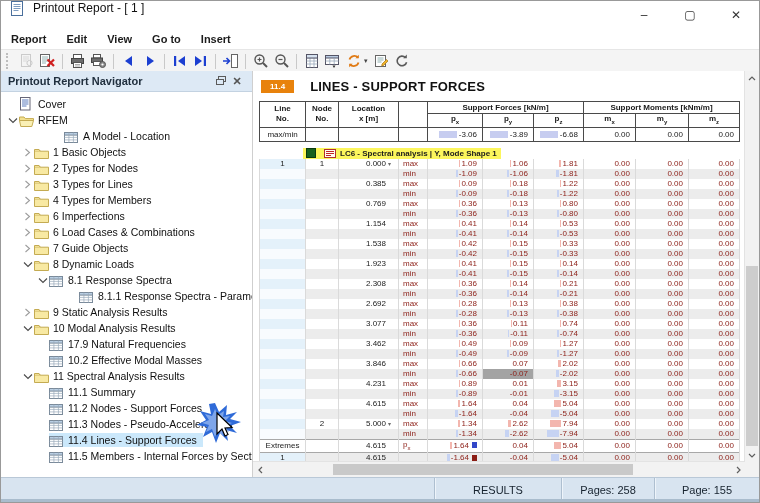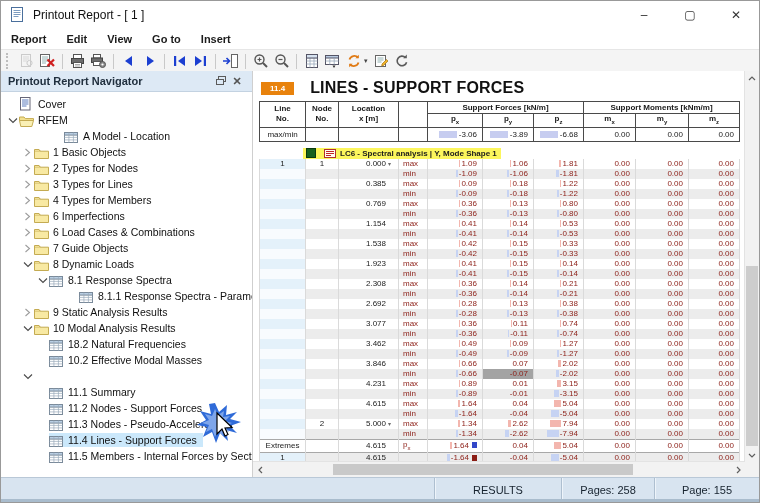--- a/index.html
+++ b/index.html
@@ -6,7 +6,7 @@
     font-family:"Liberation Sans",sans-serif;background:#e8e8e8;}
   .window{position:relative;width:758px;height:501px;background:#fff;border:1px solid #999;box-sizing:content-box;}
   
-  .titlebar{height:28px;display:flex;align-items:center;background:#fff;}
+  .titlebar{height:28px;display:flex;align-items:flex-start;background:#fff;}
   .title-icon{margin-left:9px;display:flex;}
   .title-text{font-size:12px;color:#111;margin-left:8px;}
   .win-controls{margin-left:auto;display:flex;height:28px;}

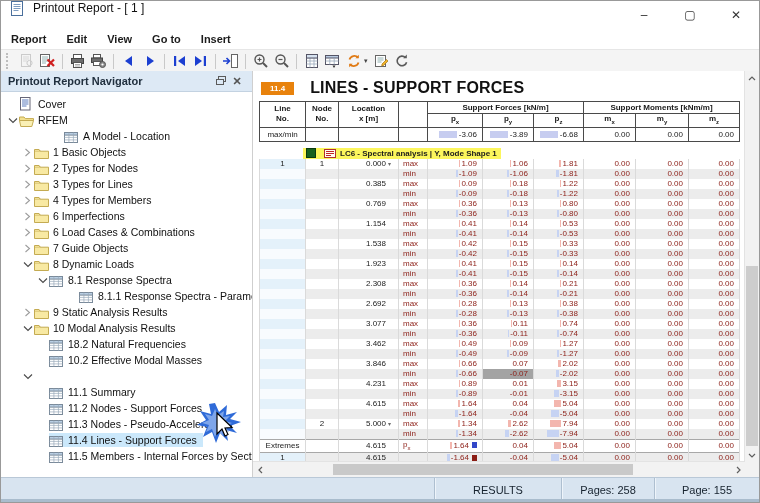--- a/index.html
+++ b/index.html
@@ -38,7 +38,7 @@
   .content{flex:1;position:relative;background:#fff;}
   .section-head{position:absolute;top:8px;left:8px;display:flex;align-items:center;}
   .badge{background:#e8820c;color:#fff;font-size:8px;font-weight:700;padding:2px 9px;margin-right:16px;}
-  .section-title{font-size:16px;font-weight:700;color:#111;letter-spacing:.2px;}
+  .section-title{font-size:13px;font-weight:700;color:#111;letter-spacing:.2px;}
   .tablewrap{position:absolute;top:30px;left:6px;width:480px;}
   table{border-collapse:collapse;table-layout:fixed;width:480px;}
   th{font-size:8px;font-weight:700;color:#1a1a1a;border:1px solid #4a4a4a;padding:0;line-height:10px;height:11px;background:#fff;}

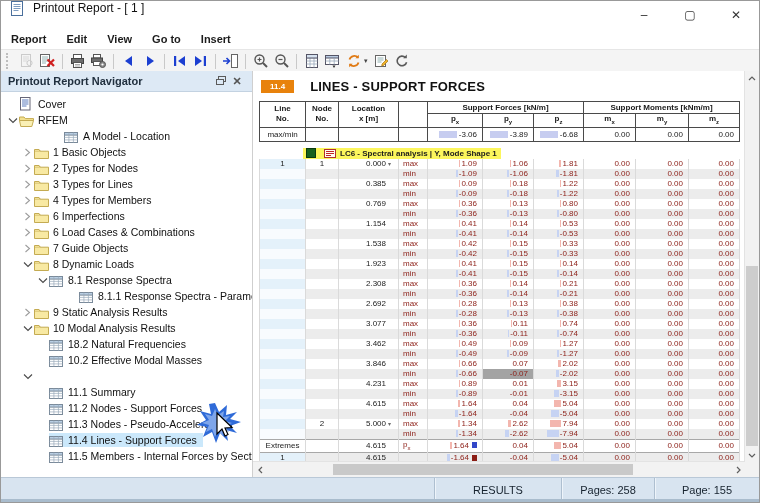--- a/index.html
+++ b/index.html
@@ -484,7 +484,7 @@
                   <path d="M4.9 0.5v10M9.4 0.5v10M0.5 5.4h13M0.5 7.9h13" stroke="#9aaaba" stroke-width="0.7"></path>
                 </svg>
               </span>
-              <span class="tree-label">18.2 Natural Frequencies</span>
+              <span class="tree-label">17.9 Natural Frequencies</span>
             </span>
           </div>
           <div class="tree-row" style="padding-left: 35px;">

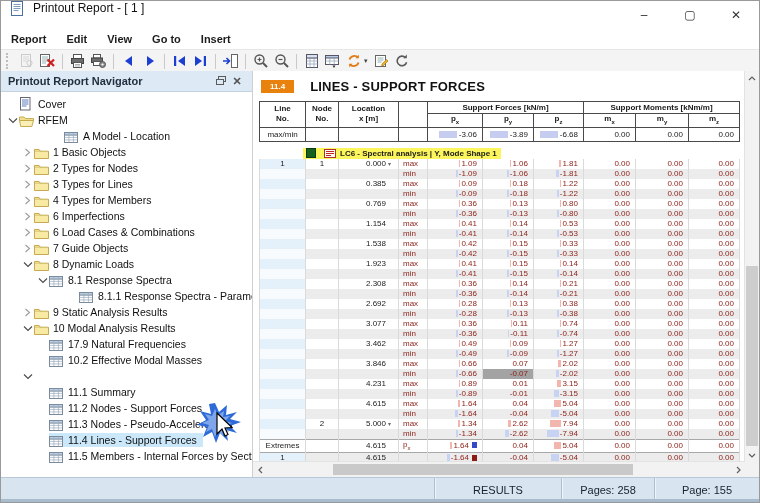--- a/index.html
+++ b/index.html
@@ -506,6 +506,15 @@
                 <path d="M1 2.5L5 6.5 9 2.5" fill="none" stroke="#4a4a4a" stroke-width="1.1"></path>
               </svg>
             </span>
+            <span class="row-inner">
+              <span class="tree-icon">
+                <svg width="15" height="12" viewBox="0 0 15 12">
+                  <path d="M0.5 2.5h4.5l1.3 1.7h8.2v7.3H0.5z" fill="#f8e9a3" stroke="#c4ab52"></path>
+                  <path d="M0.5 4.2h5.8l-1.3-1.7" fill="none" stroke="#c4ab52" stroke-width="0.6"></path>
+                </svg>
+              </span>
+              <span class="tree-label">11 Spectral Analysis Results</span>
+            </span>
           </div>
           <div class="tree-row" style="padding-left: 35px;">
             <span class="chev"></span>

